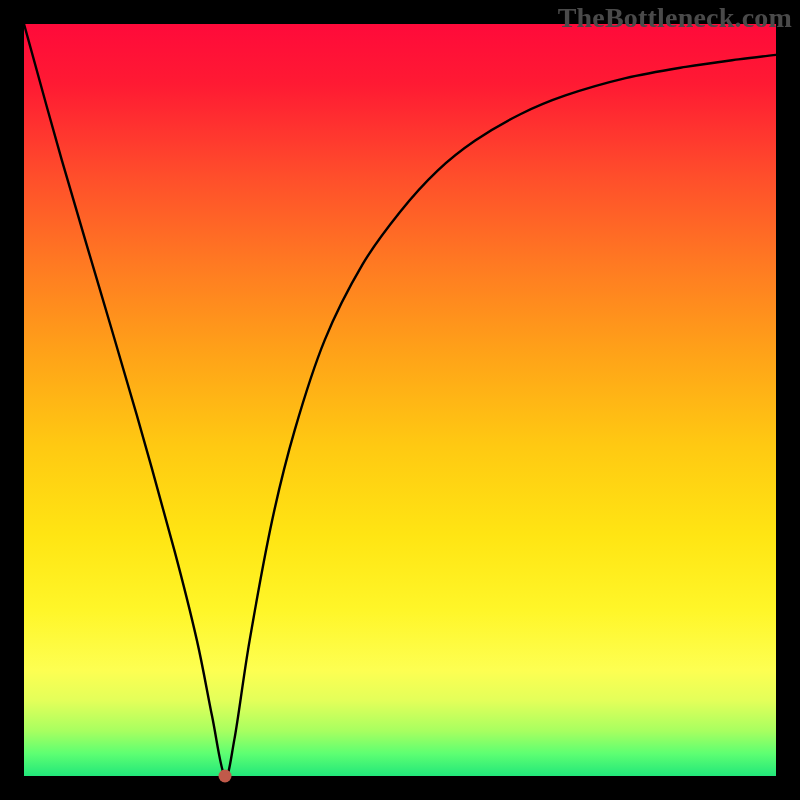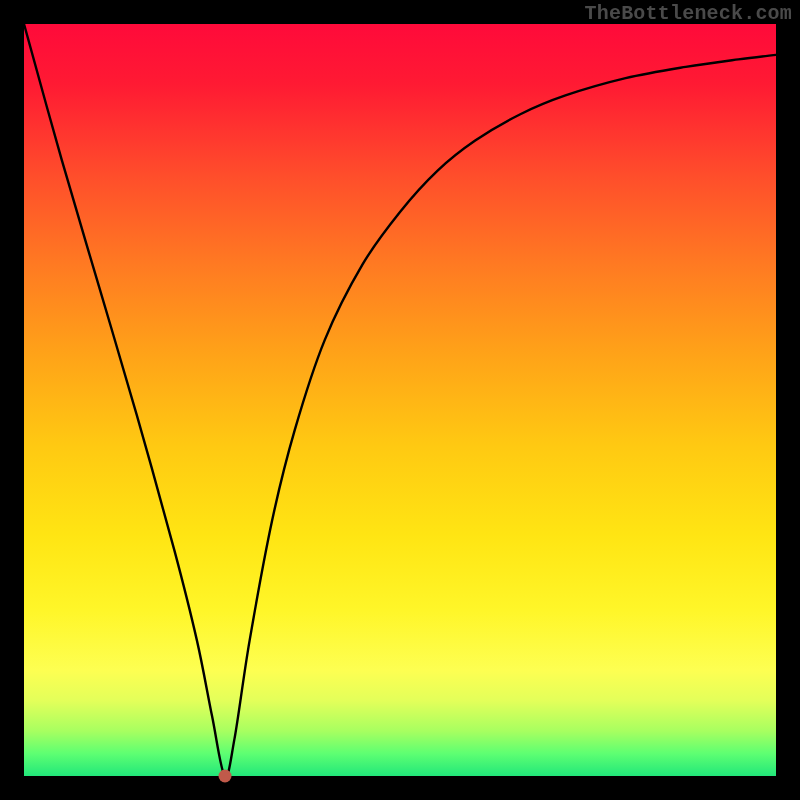--- a/index.html
+++ b/index.html
@@ -43,8 +43,8 @@
     position: absolute;
     top: 2px;
     right: 8px;
-    font-family: Liberation Mono, monospace;
-    font-size: 20px;
+    font-family: Liberation Serif, serif;
+    font-size: 28px;
     font-weight: 600;
     color: #4a4a4a;
     letter-spacing: 0.2px;

